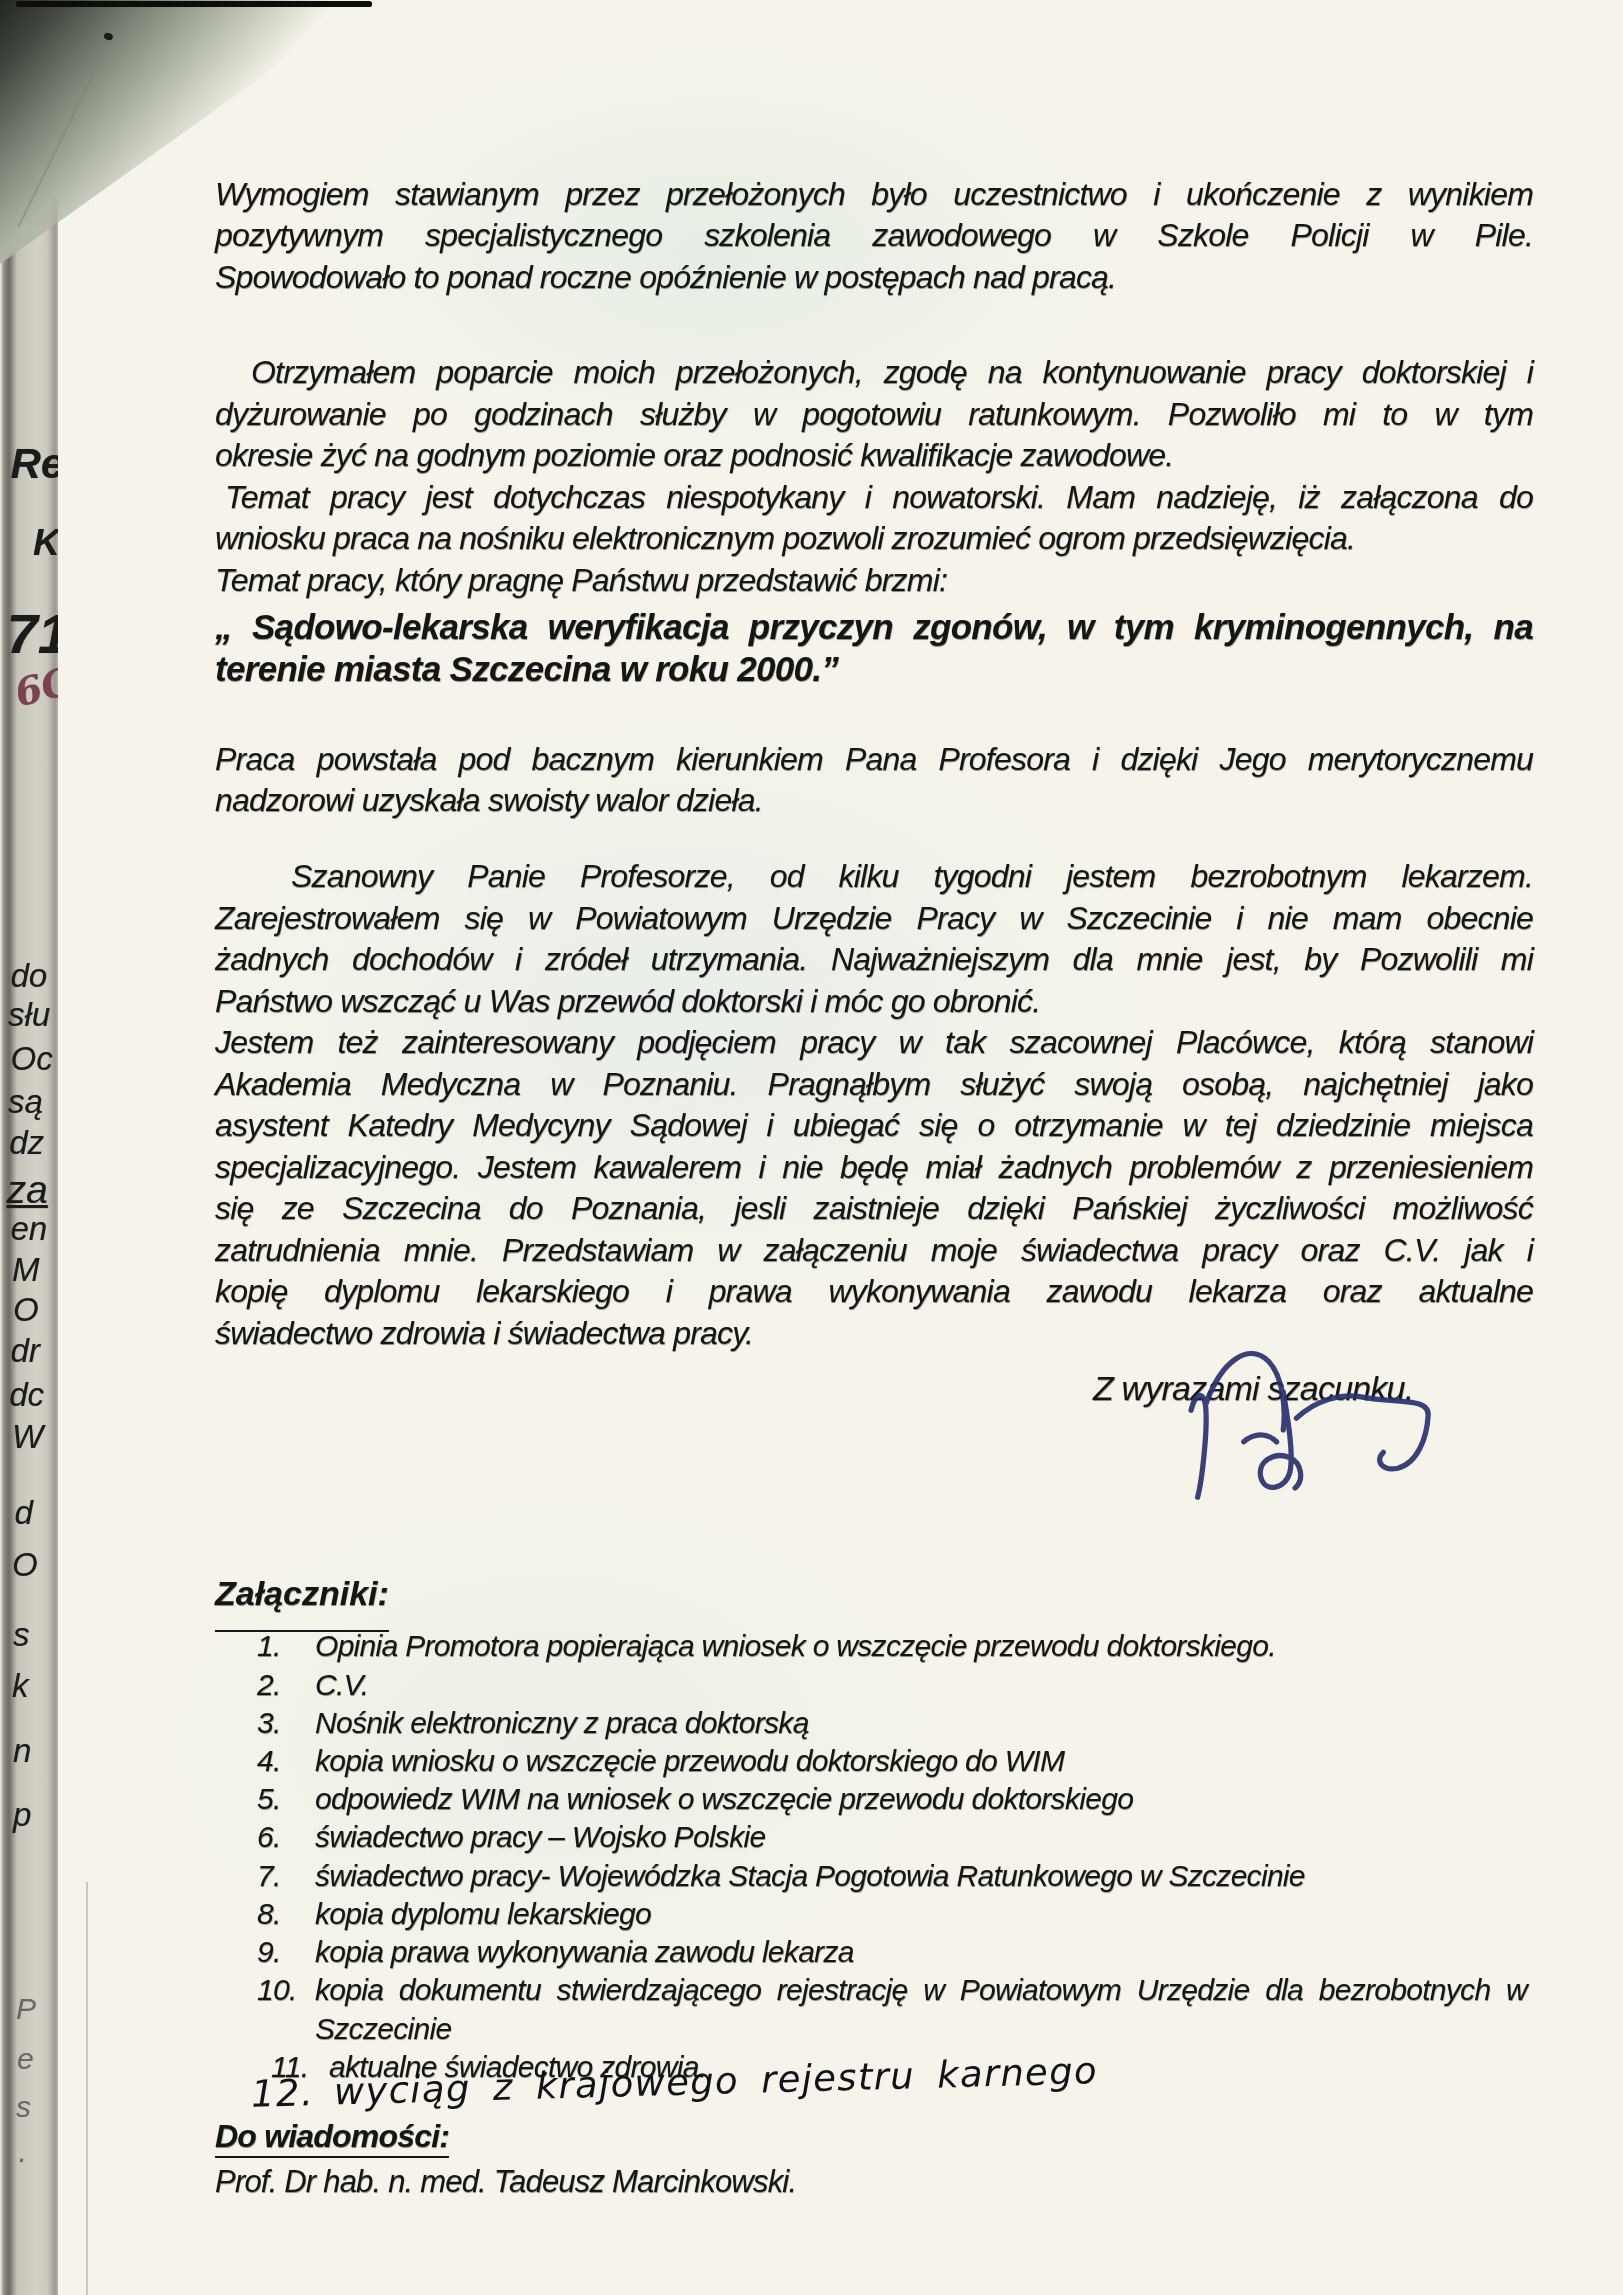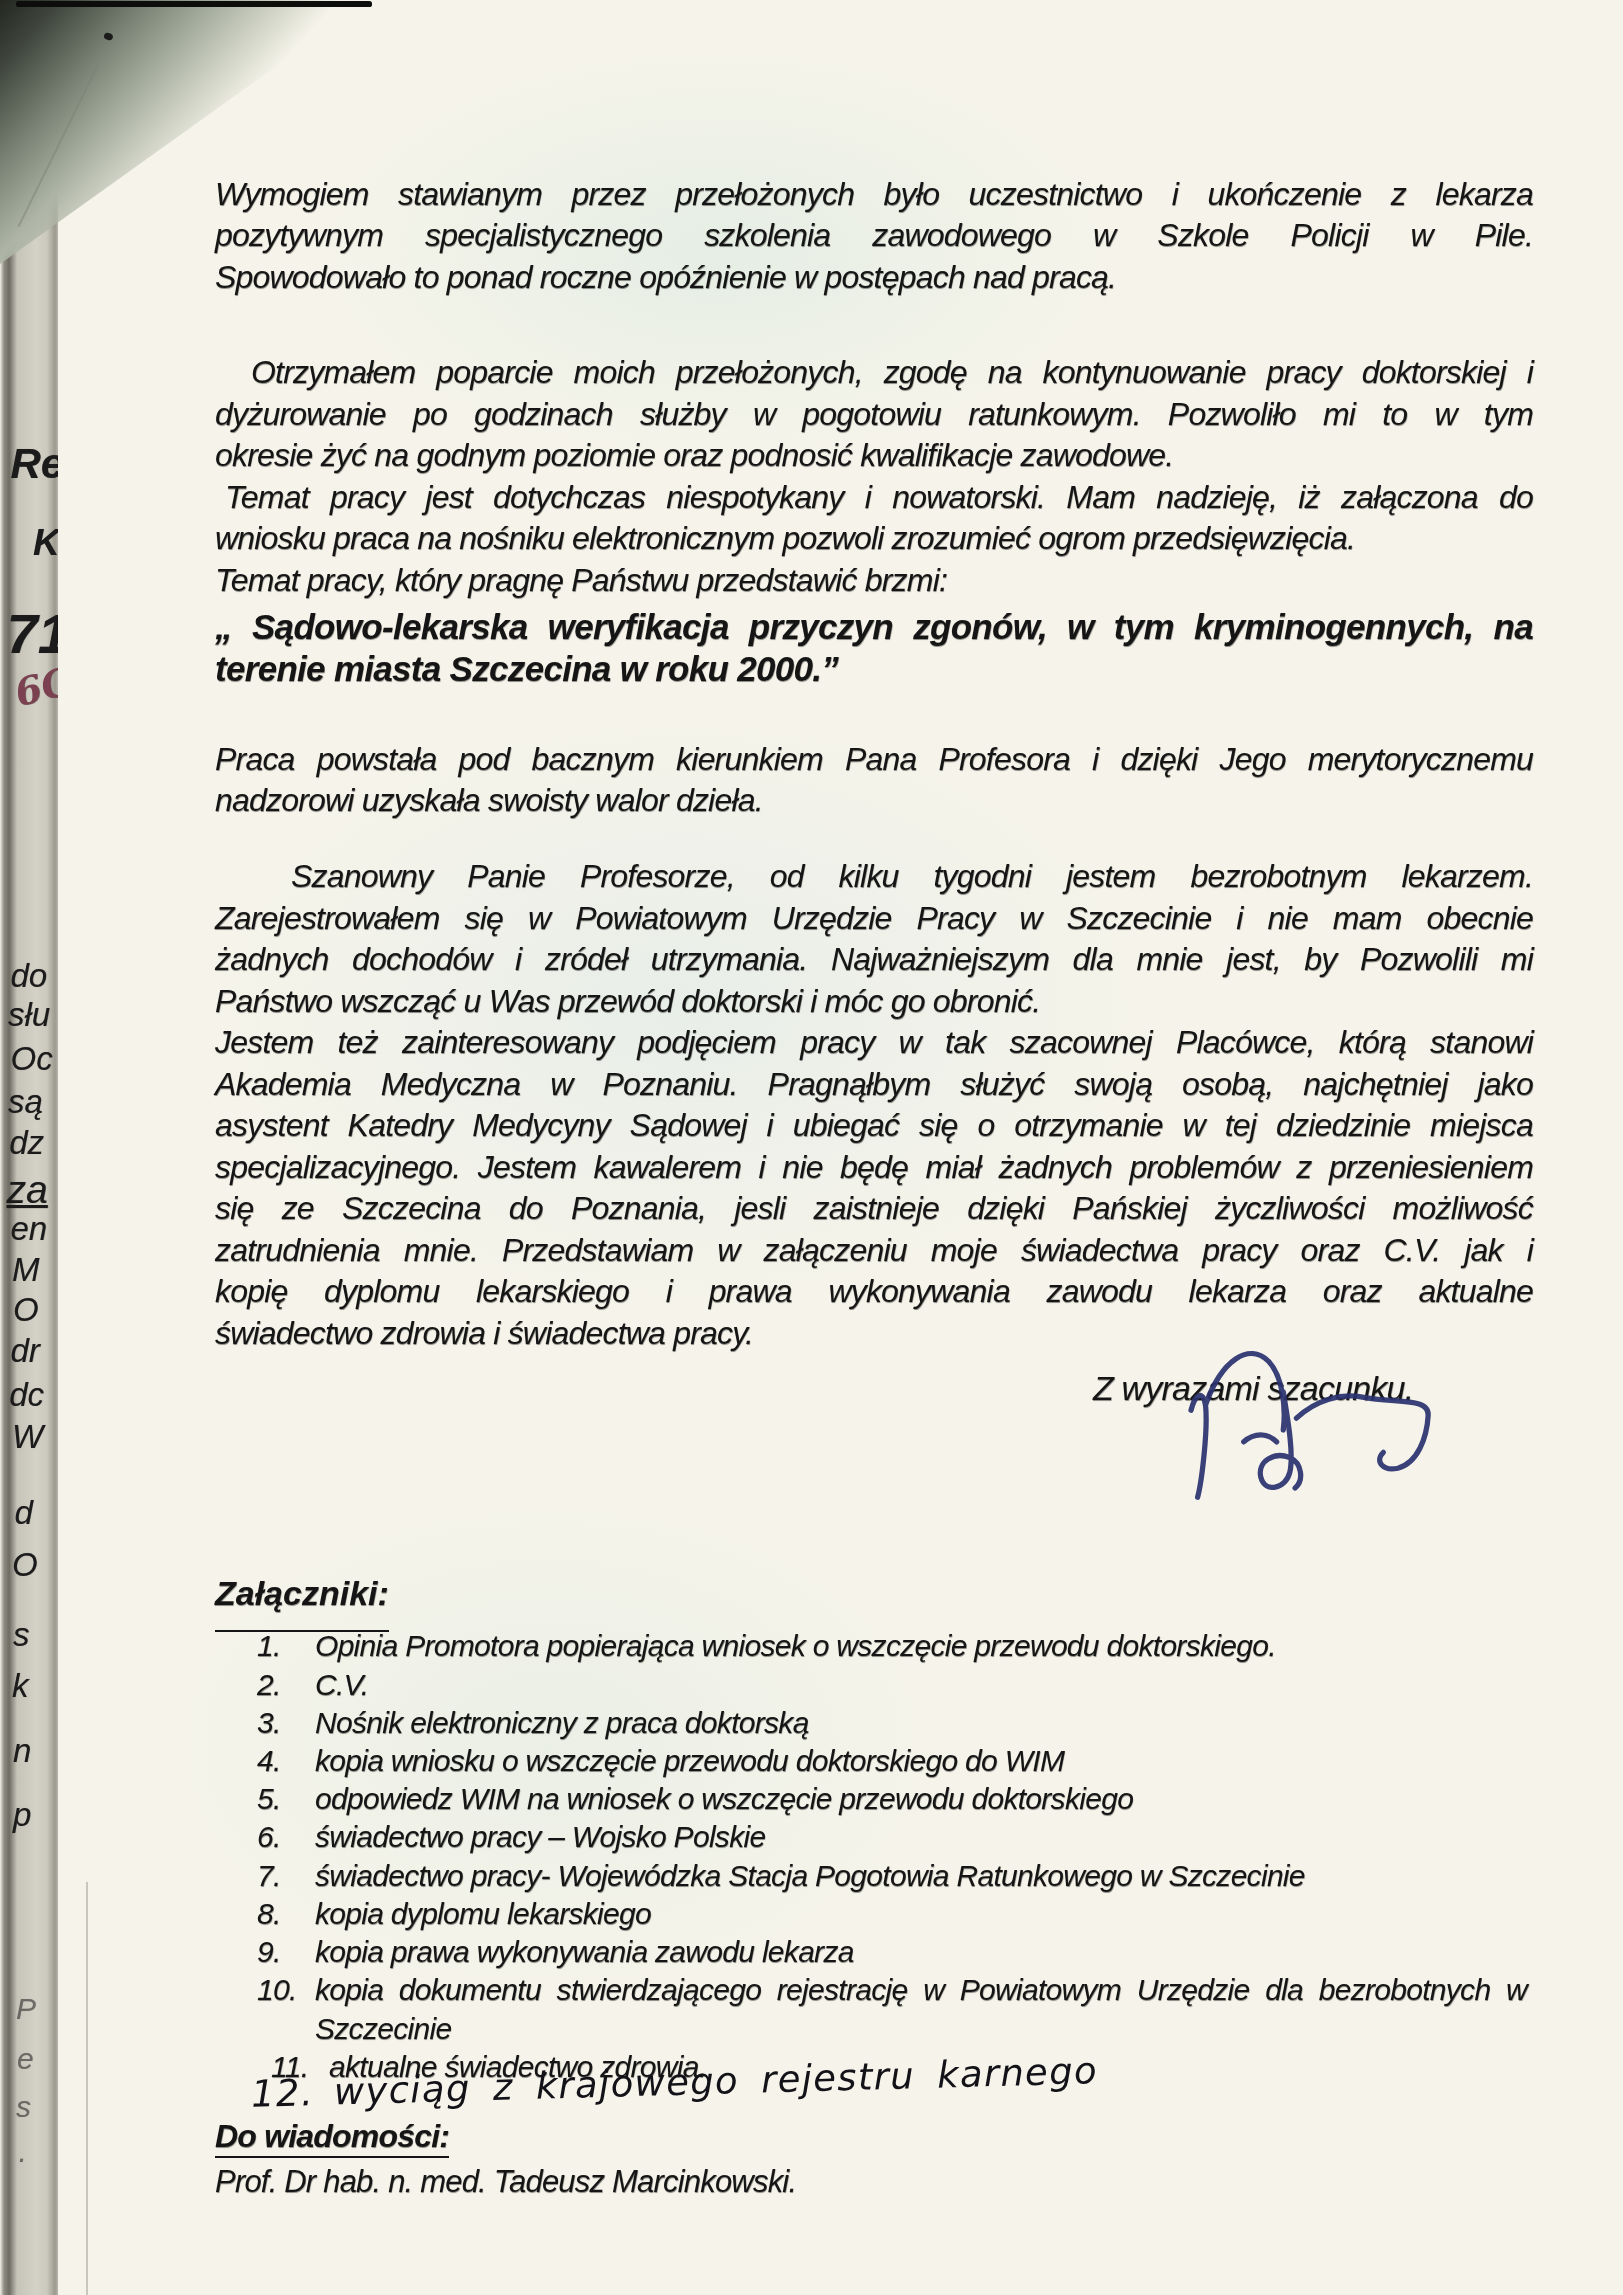--- a/index.html
+++ b/index.html
@@ -97,7 +97,7 @@
   <div class="vline"></div>
 
   <div class="content">
-    <div class="ln" style="top:173px">Wymogiem stawianym przez przełożonych było uczestnictwo i ukończenie z lekarza</div>
+    <div class="ln" style="top:173px">Wymogiem stawianym przez przełożonych było uczestnictwo i ukończenie z wynikiem</div>
     <div class="ln" style="top:214px">pozytywnym specjalistycznego szkolenia zawodowego w Szkole Policji w Pile.</div>
     <div class="ln l" style="top:256px">Spowodowało to ponad roczne opóźnienie w postępach nad pracą.</div>
 

